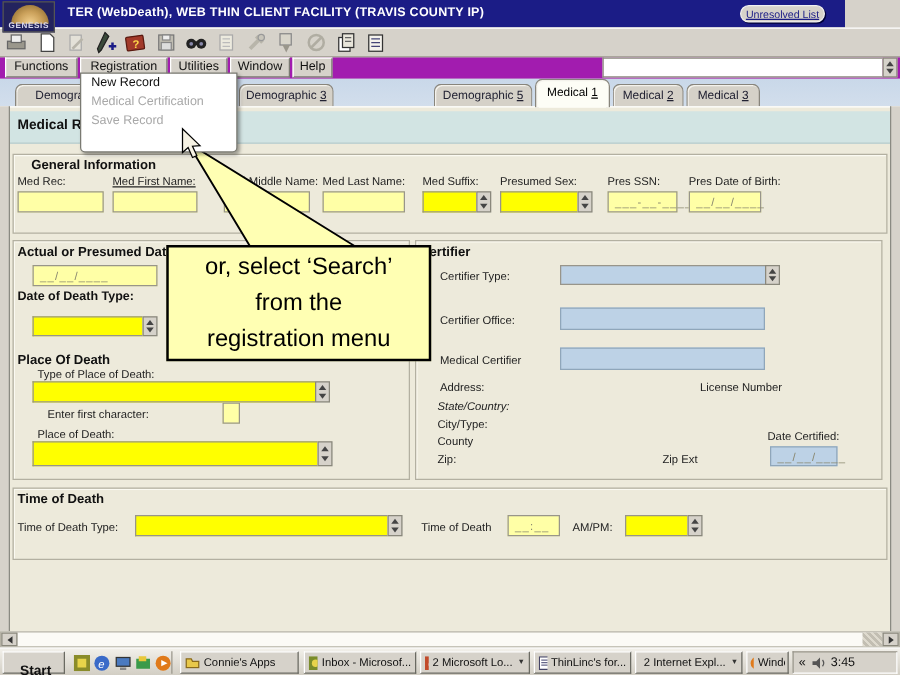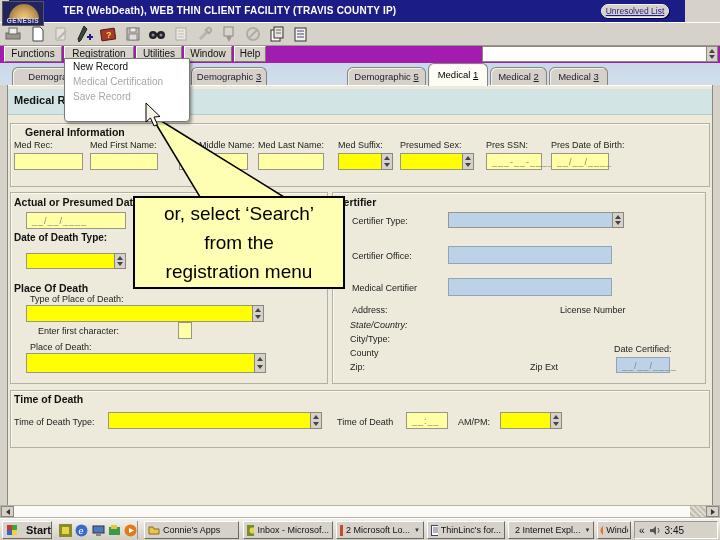--- a/index.html
+++ b/index.html
@@ -8,7 +8,7 @@
   #screen { position:relative; width:720px; height:540px; overflow:hidden; background:#d6d2ca; }
 
   
-  #titlebar { position:absolute; left:0; top:0; width:676px; height:22px; background:#1b1c86;margin-left:9px; }
+  #titlebar { position:absolute; left:0; top:0; width:676px; height:22px; background:#1b1c86; }
   #logo { position:absolute; left:2px; top:1px; width:42px; height:25px; background:#23235e; border:1px solid #555; z-index:60; overflow:hidden; }
   #logo .sun { position:absolute; left:6px; top:2px; width:30px; height:15px; border-radius:15px 15px 0 0; background:radial-gradient(circle at 50% 100%, #f4d290 0%, #caa05a 45%, #7a5a20 100%); }
   #logo .lg { position:absolute; left:0; bottom:1px; width:100%; text-align:center; font-size:6.5px; font-weight:bold; color:#d8d8ee; letter-spacing:.5px; }

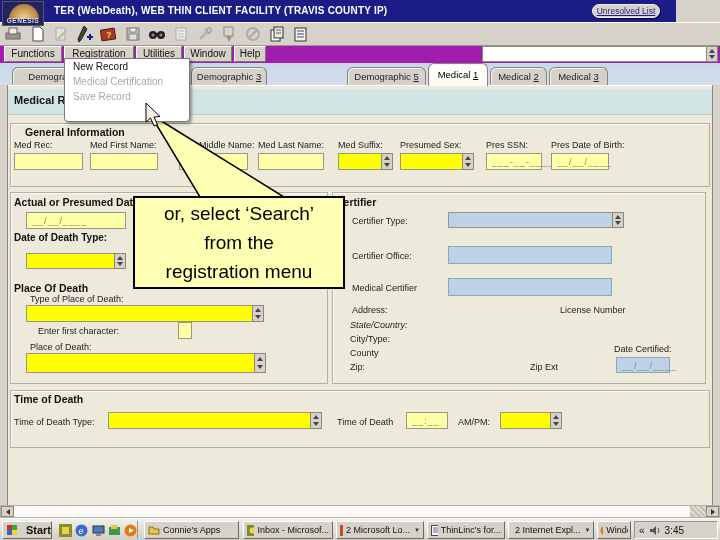--- a/index.html
+++ b/index.html
@@ -221,7 +221,7 @@
   <div class="gb" style="left:10px;top:123px;width:700px;height:64px;"></div>
   <div class="gbt" style="left:25px;top:126px;">General Information</div>
   <div class="lbl" style="left:14px;top:140px;">Med Rec:</div>
-  <div class="lbl" style="left:90px;top:140px;">Med First Name:</div>
+  <div class="lbl" style="left:90px;top:140px;text-decoration:underline;">Med First Name:</div>
   <div class="lbl" style="left:179px;top:140px;">Med Middle Name:</div>
   <div class="lbl" style="left:258px;top:140px;">Med Last Name:</div>
   <div class="lbl" style="left:338px;top:140px;">Med Suffix:</div>

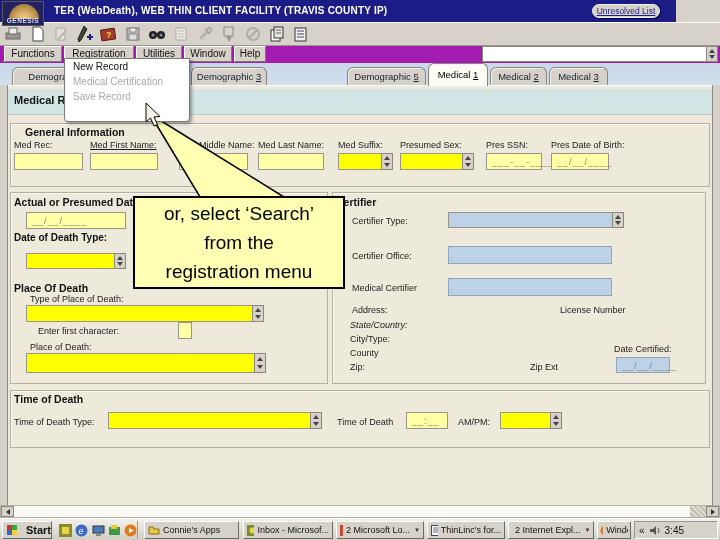--- a/index.html
+++ b/index.html
@@ -73,7 +73,7 @@
 
   
   #taskbar { position:absolute; left:0; top:518px; width:720px; height:22px; background:linear-gradient(#f2f0ea,#d2cec4); border-top:1px solid #fff; z-index:5; }
-  #start-btn { position:absolute; left:2px; top:2px; width:50px; height:18px; background:#d6d2ca; border:1px solid; border-color:#ffffff #6a6a62 #6a6a62 #ffffff; display:flex; align-items:center; gap:9px; padding-left:3px; font-size:11px; font-weight:bold; color:#111; }
+  #start-btn { position:absolute; left:2px; top:2px; width:50px; height:18px; background:#d6d2ca; border:1px solid; border-color:#ffffff #6a6a62 #6a6a62 #ffffff; display:flex; align-items:center; gap:9px; padding-left:3px; font-size:11px; font-weight:bold; color:#111;flex-direction:column; }
   #quicklaunch { position:absolute; left:56px; top:2px; width:82px; height:18px; display:flex; align-items:center; gap:3px; border-right:1px solid #9a978c; padding-left:3px; }
   .ql { width:14px; height:14px; display:flex; align-items:center; justify-content:center; }
   .taskbtn { position:absolute; top:2px; height:18px; background:#d6d2ca; border:1px solid; border-color:#ffffff #6a6a62 #6a6a62 #ffffff; display:flex; align-items:center; gap:3px; padding:0 3px; font-size:9px; color:#111; overflow:hidden; white-space:nowrap; }

